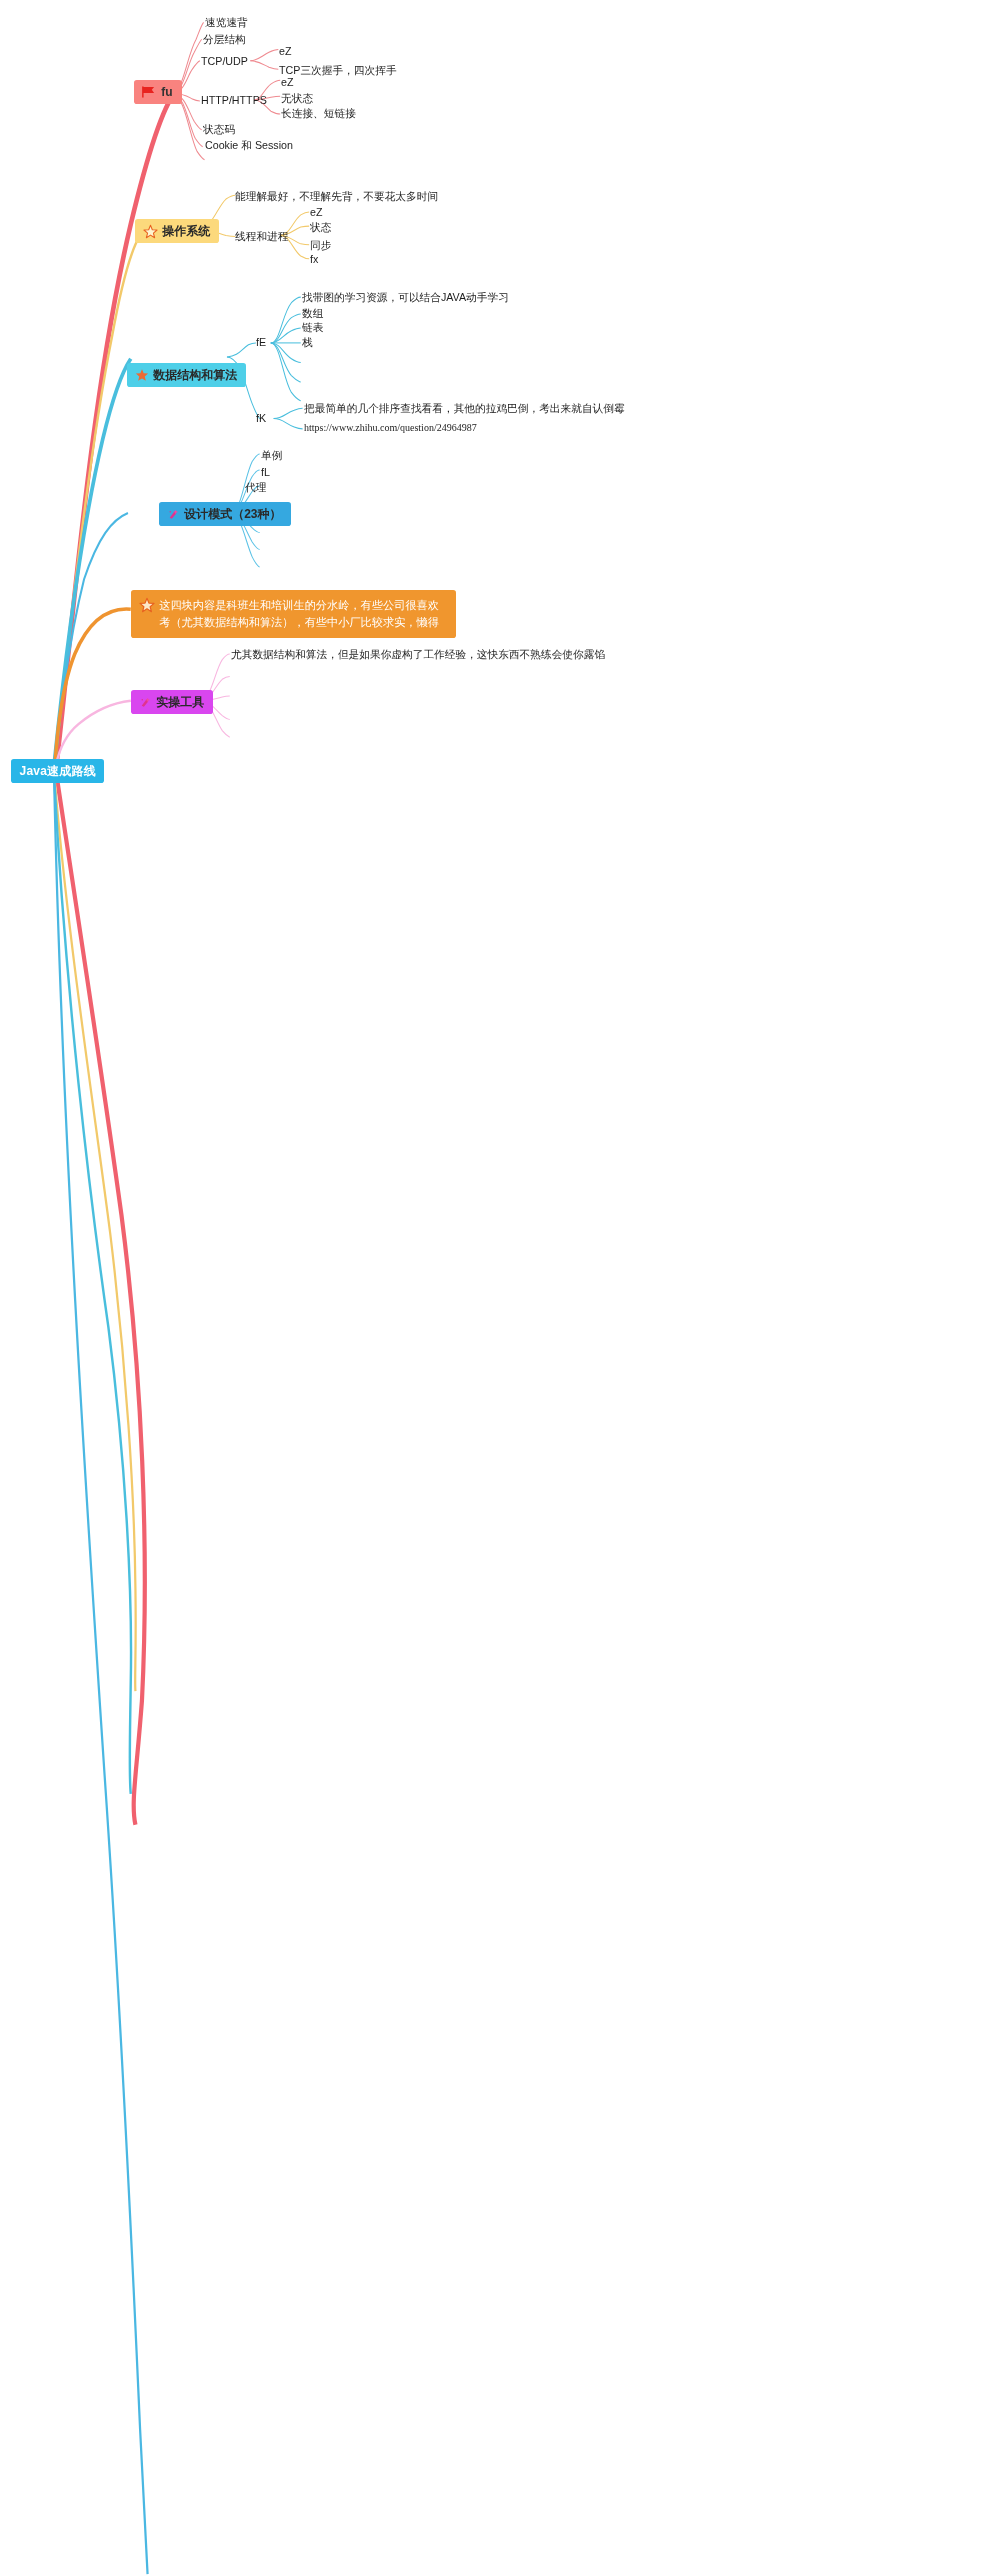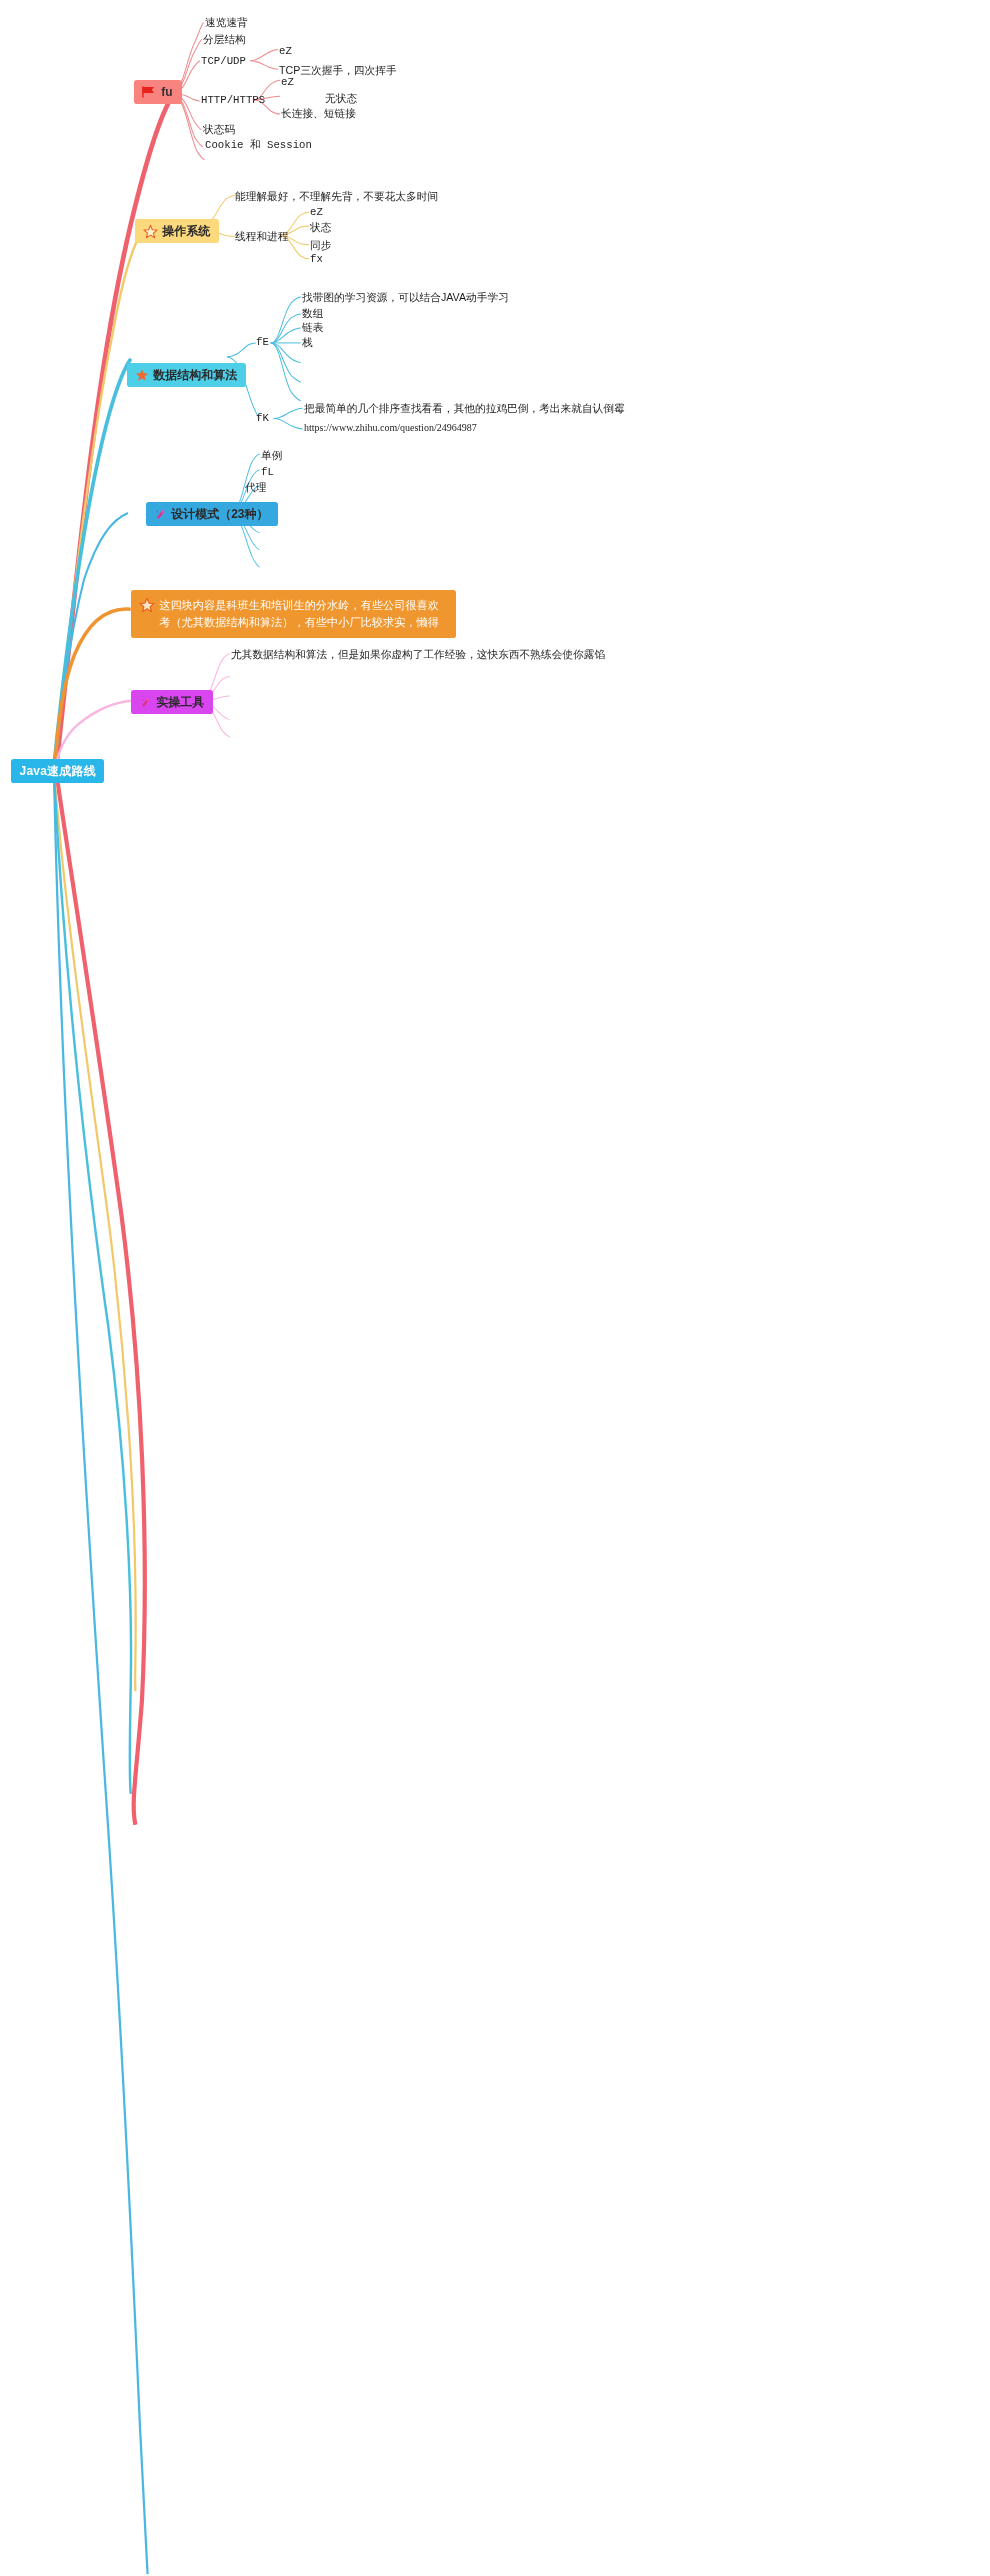--- a/index.html
+++ b/index.html
@@ -67,7 +67,7 @@
   .leaf {
     font-size: 10.7px;
     color: #1d1d1d;
-    font-family: Liberation Mono, monospace;
+    font-family: Liberation Sans, sans-serif;
   }
   .leaf.cjk {
     font-family: "Liberation Sans", "DejaVu Sans", sans-serif;

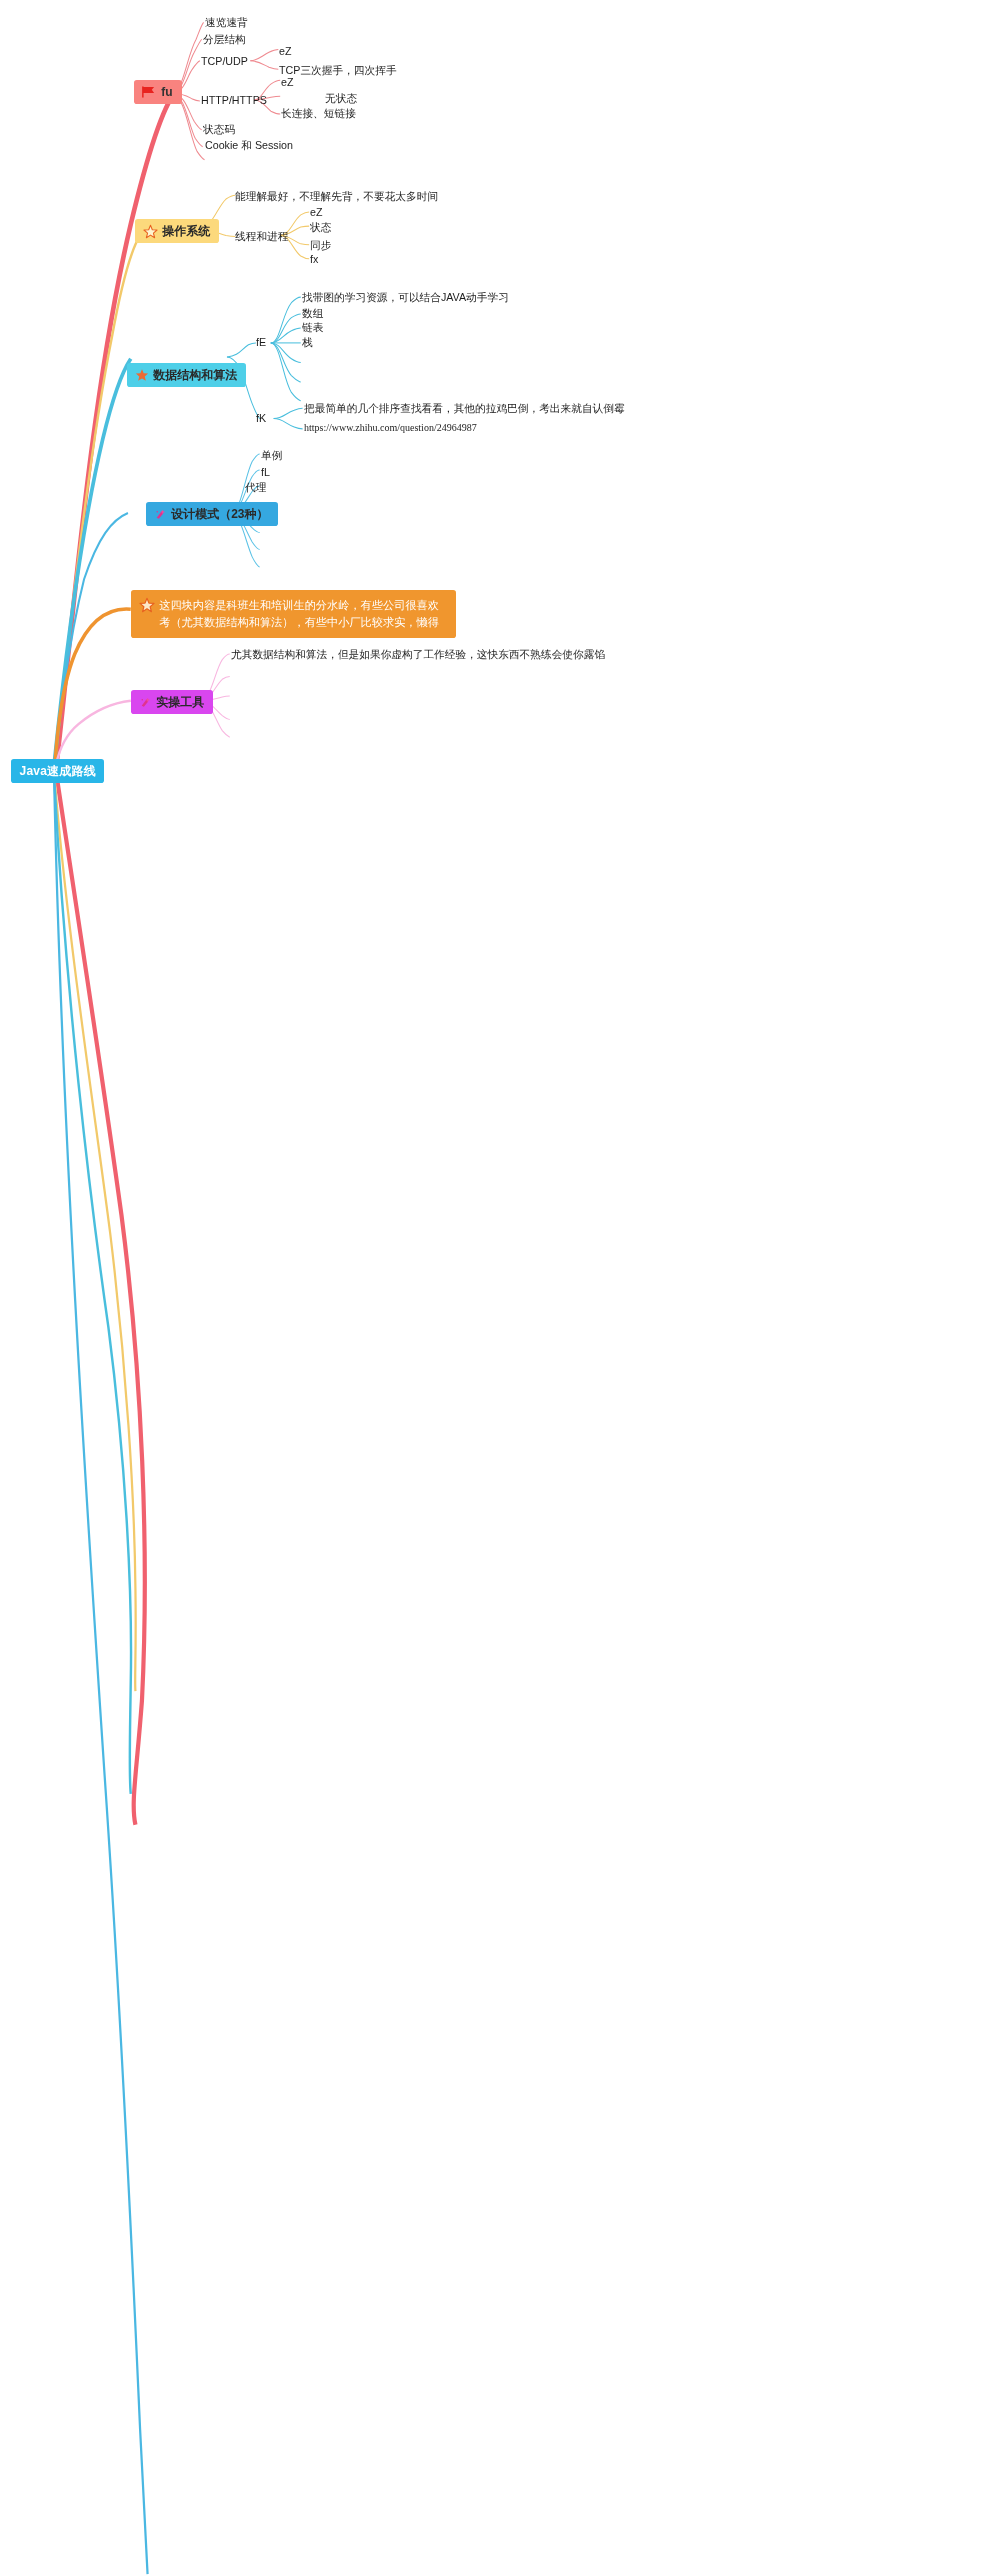--- a/index.html
+++ b/index.html
@@ -195,7 +195,7 @@
 
   <div class="node leaf" style="left:201px; top:94px;">HTTP/HTTPS</div>
   <div class="node leaf" style="left:281px; top:76px;">eZ</div>
-  <div class="node leaf cjk" style="left:281px; top:92px;margin-left:44px;">无状态</div>
+  <div class="node leaf cjk" style="left:281px; top:92px;">无状态</div>
   <div class="node leaf cjk" style="left:281px; top:108px;font-family:Liberation Mono, monospace;">长连接、短链接</div>
 
   <div class="node leaf cjk" style="left:203px; top:123px;">状态码</div>

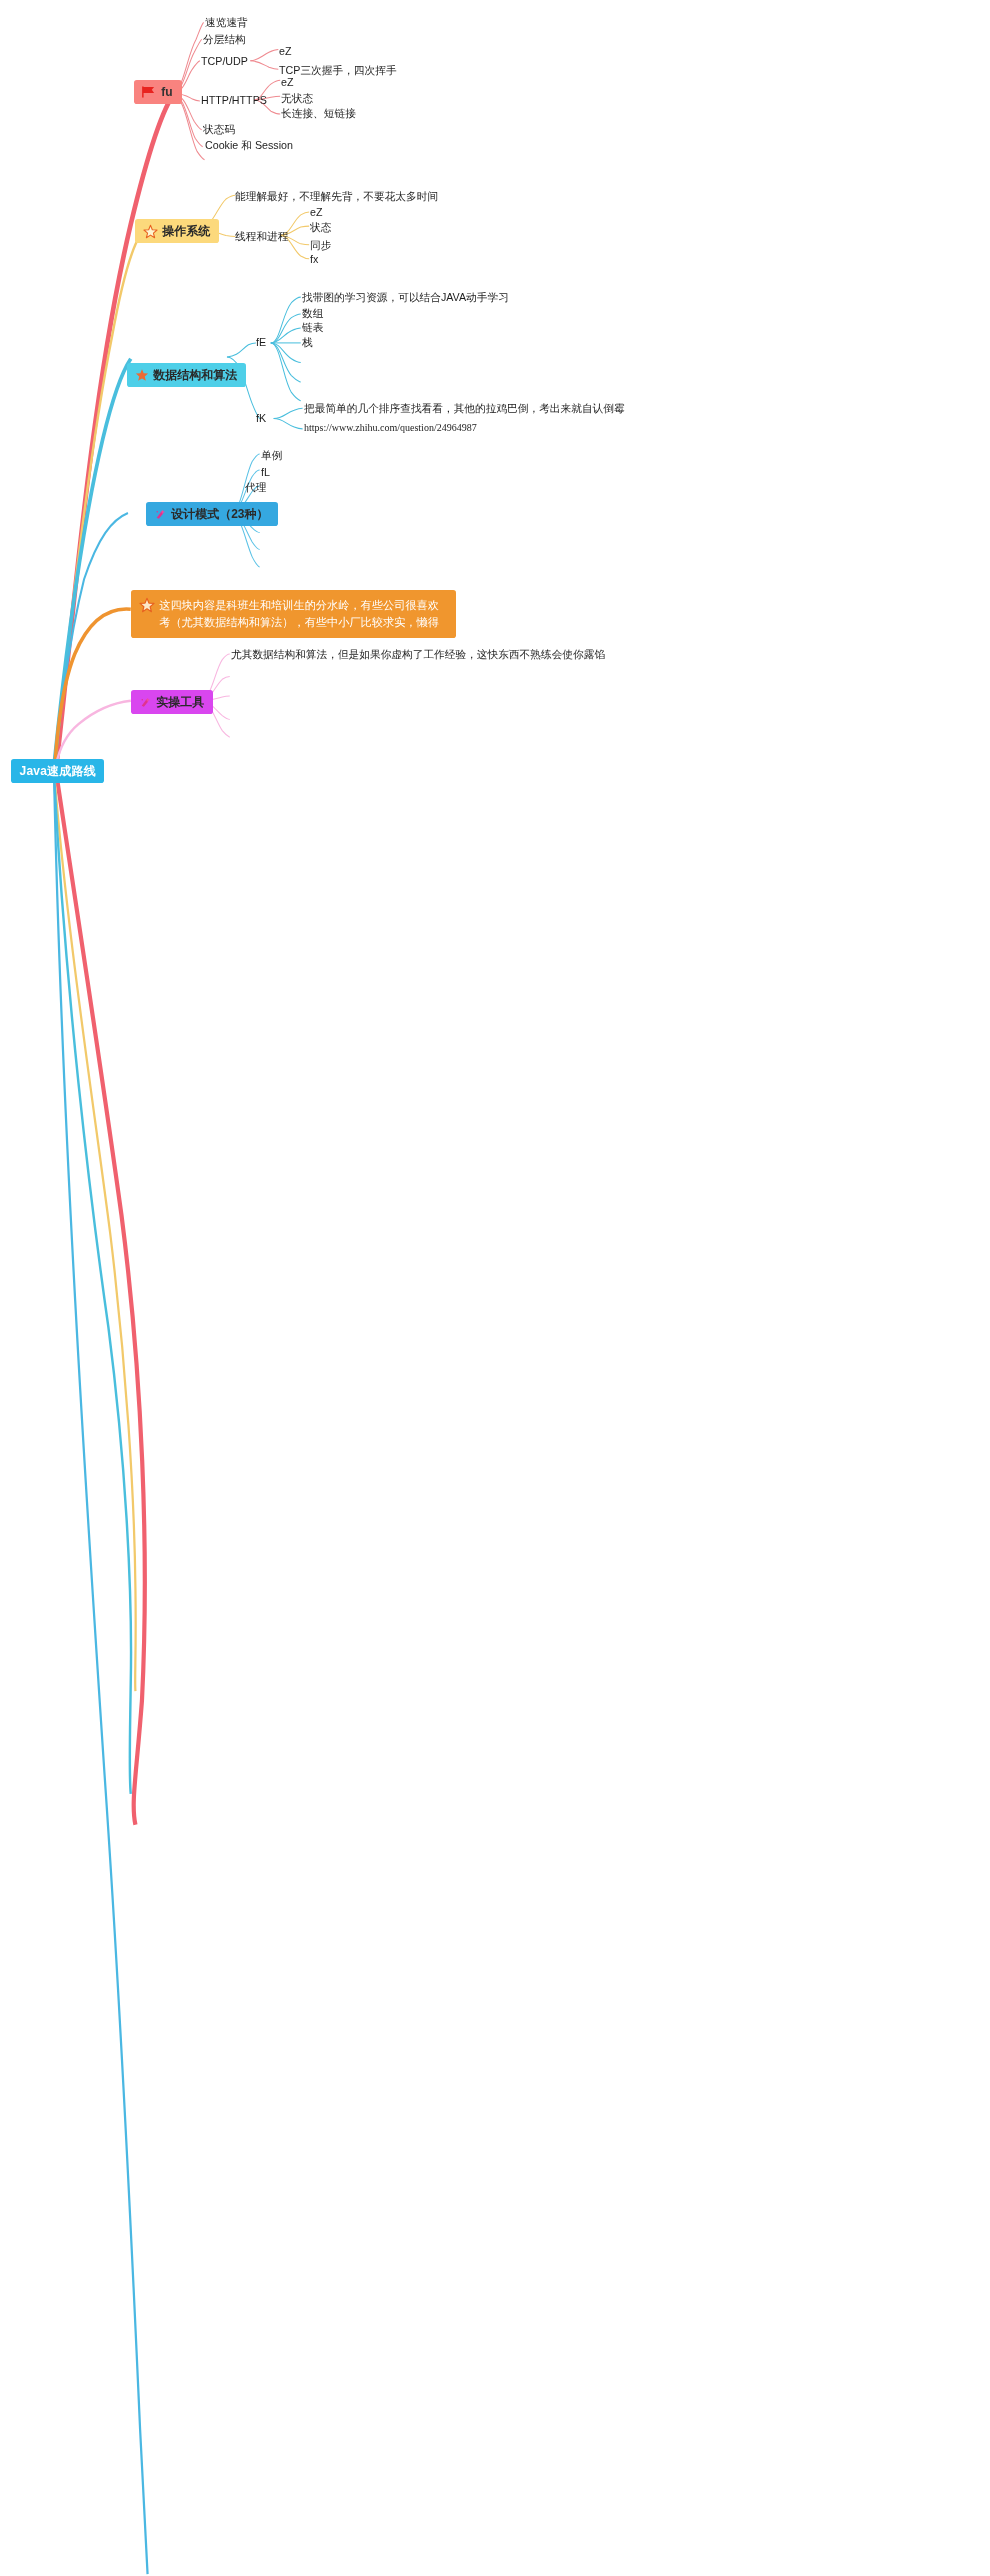--- a/index.html
+++ b/index.html
@@ -241,7 +241,7 @@
   <div class="node leaf cjk" style="left:304px; top:402px;">把最简单的几个排序查找看看，其他的拉鸡巴倒，考出来就自认倒霉</div>
   <div class="node leaf mono-url" style="left:304px; top:422px;">https://www.zhihu.com/question/24964987</div>
 
-  <div class="node" style="left:128px; top:502px;padding-left:18px;">
+  <div class="node" style="left:141px; top:502px;padding-left:18px;">
     <div class="topic blue">
       <span class="icon">
         <svg width="13" height="13" viewBox="0 0 24 24">

